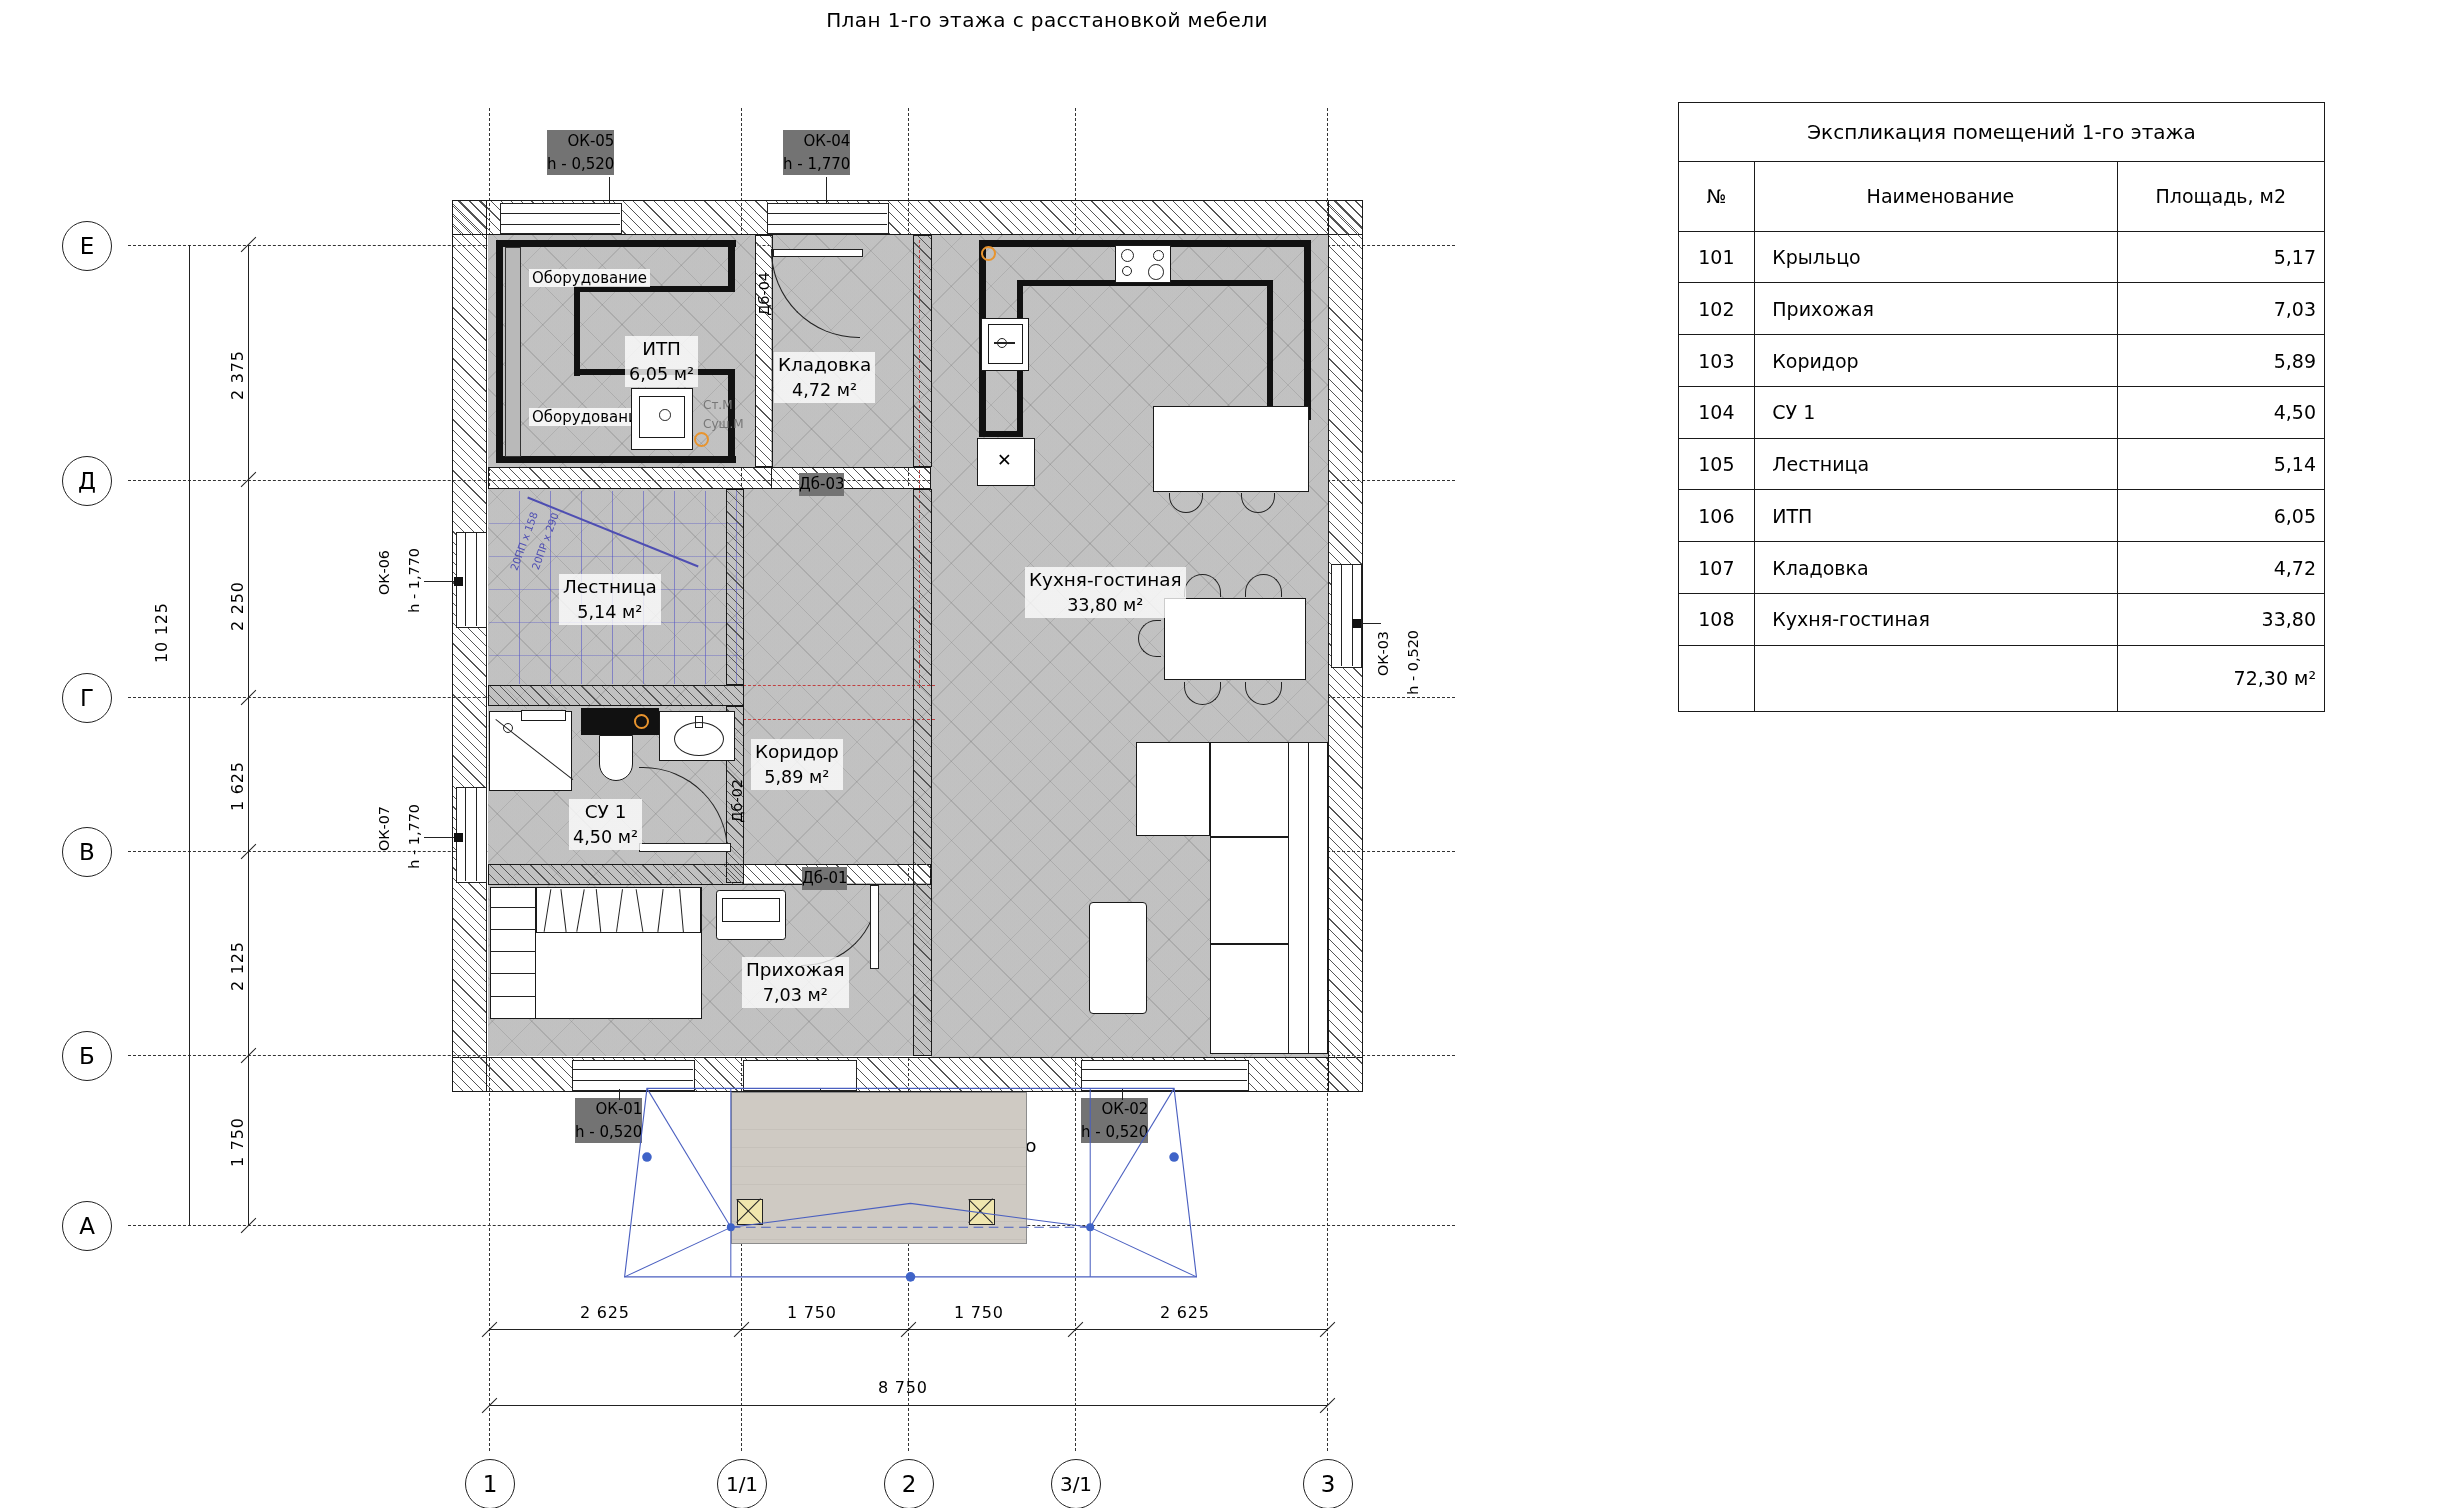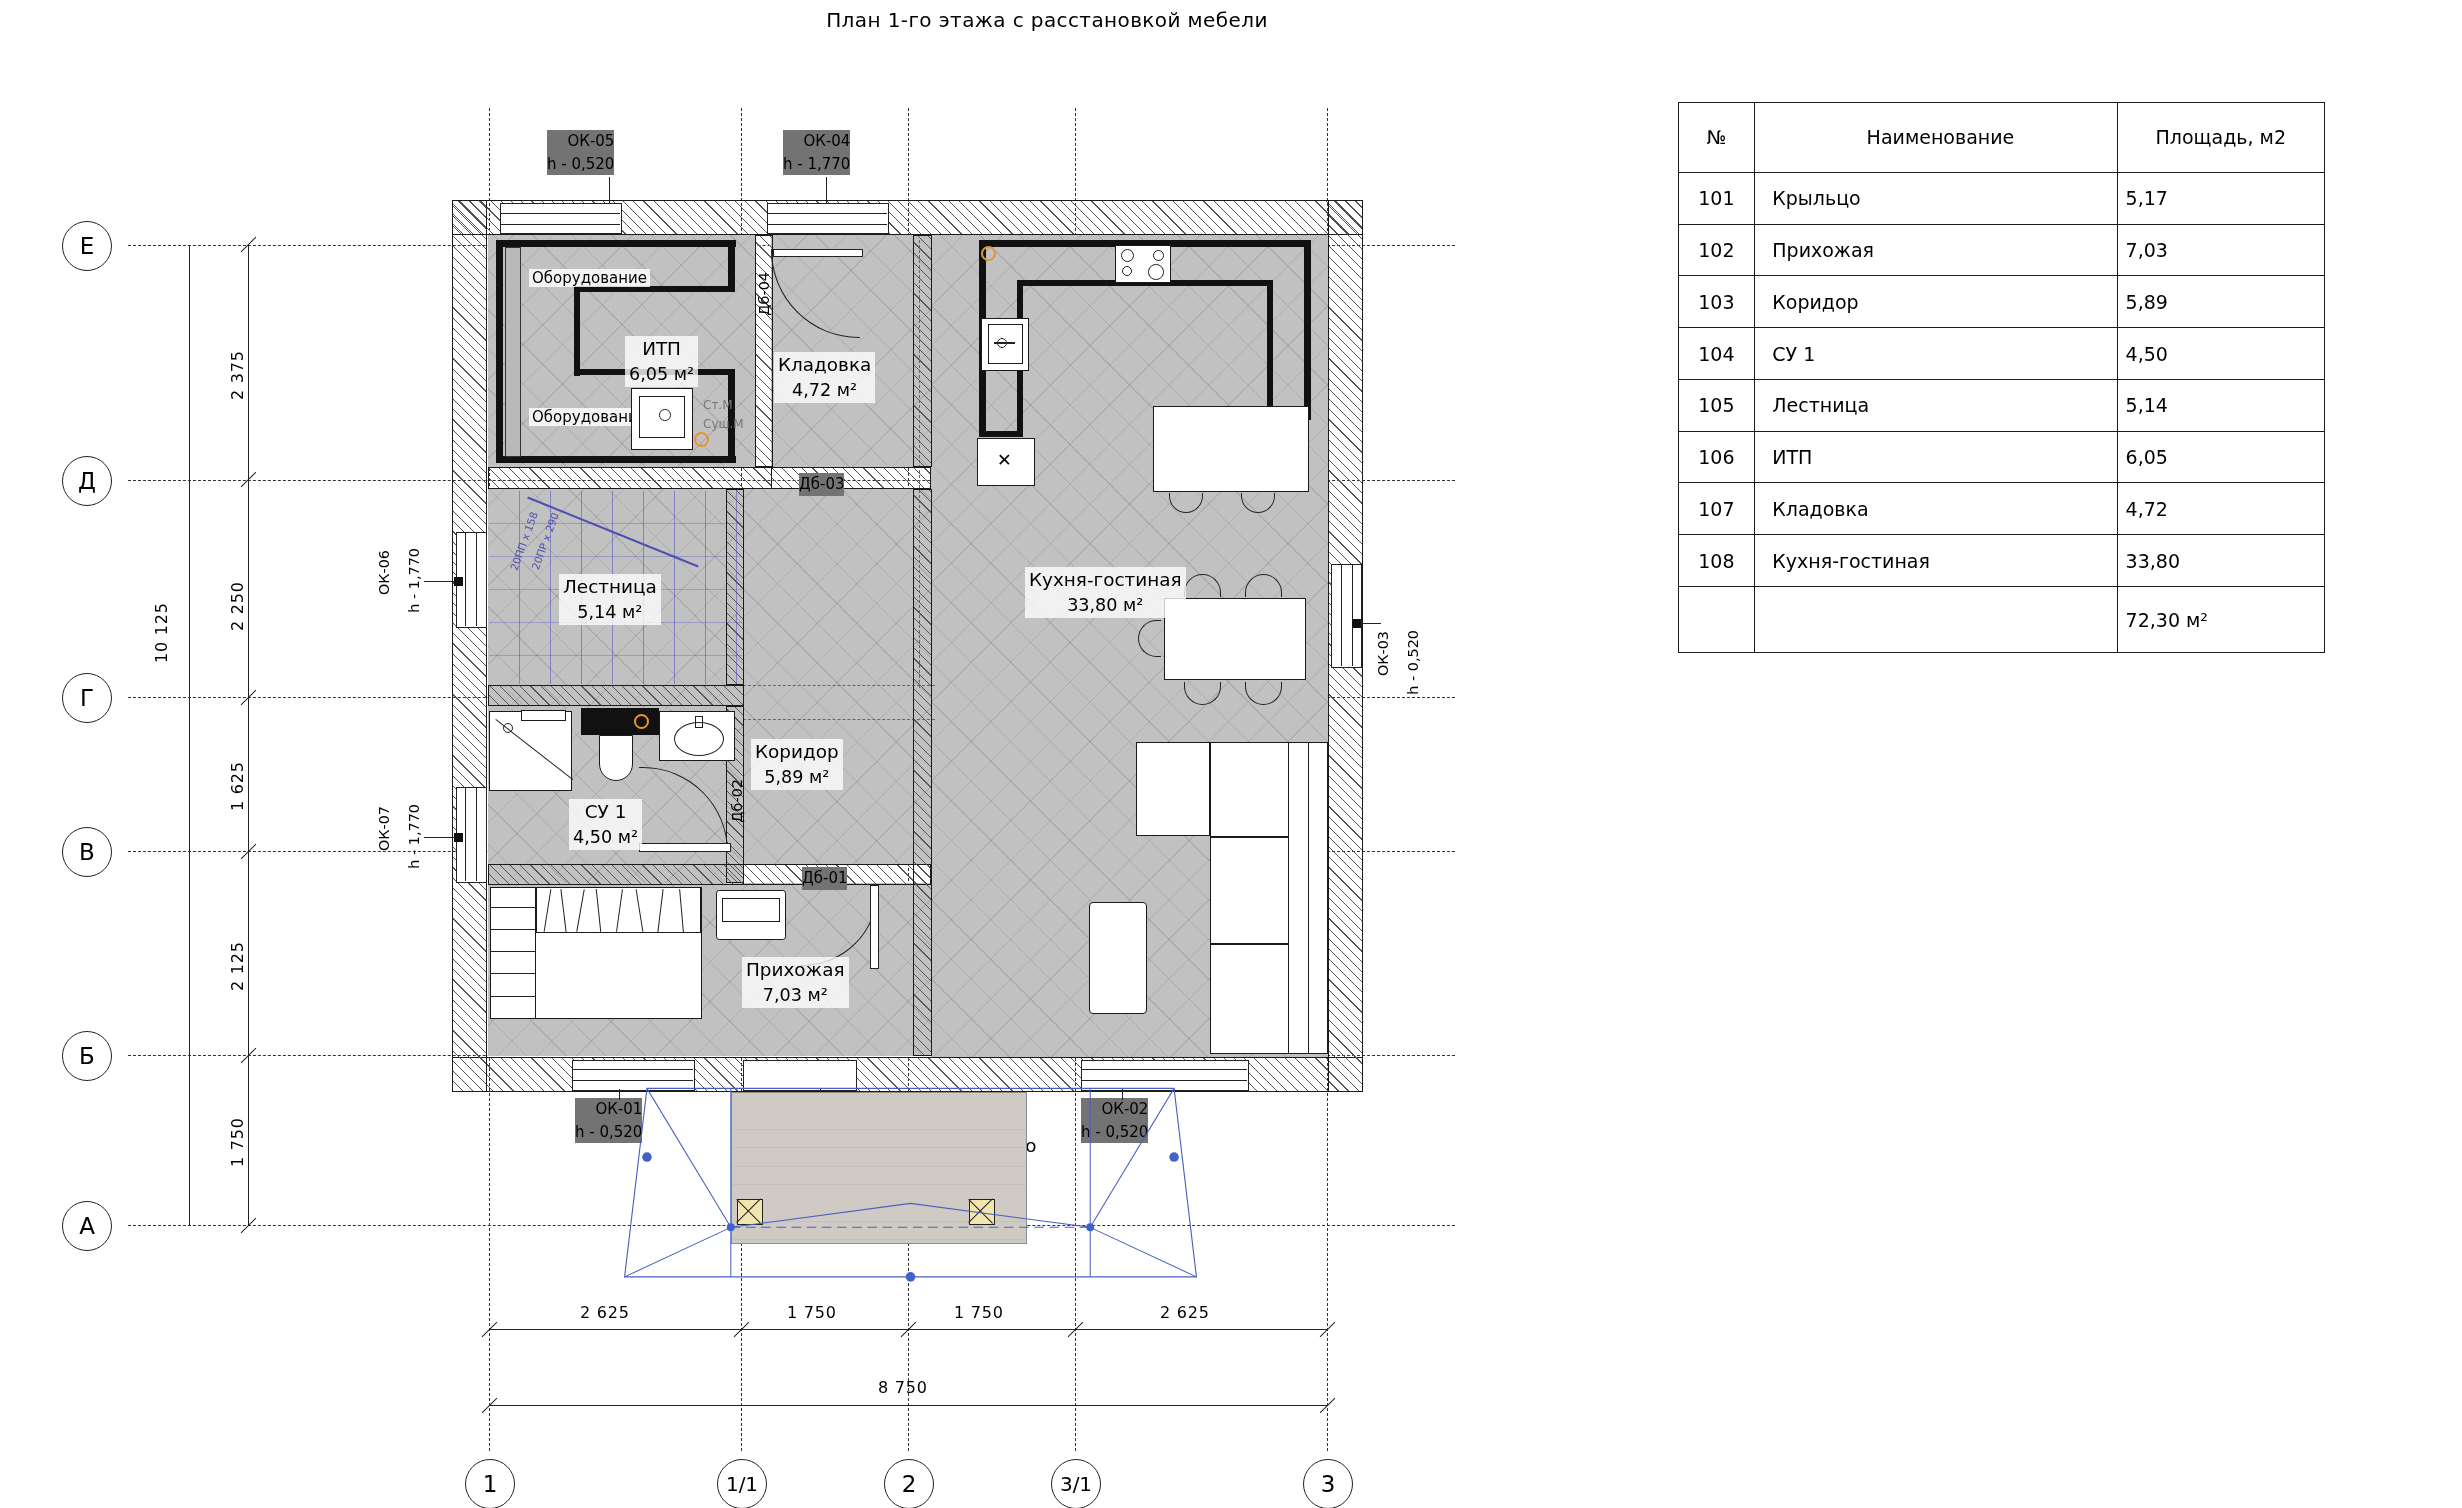--- a/index.html
+++ b/index.html
@@ -57,6 +57,9 @@
 
 <table id="schedule" class="abs">
   <tbody>
+      <tr>
+    <td class="cap" colspan="3">Экспликация помещений 1-го этажа</td>
+  </tr>
   <tr>
     <td class="num hd">№</td>
     <td class="nm hd">Наименование</td>

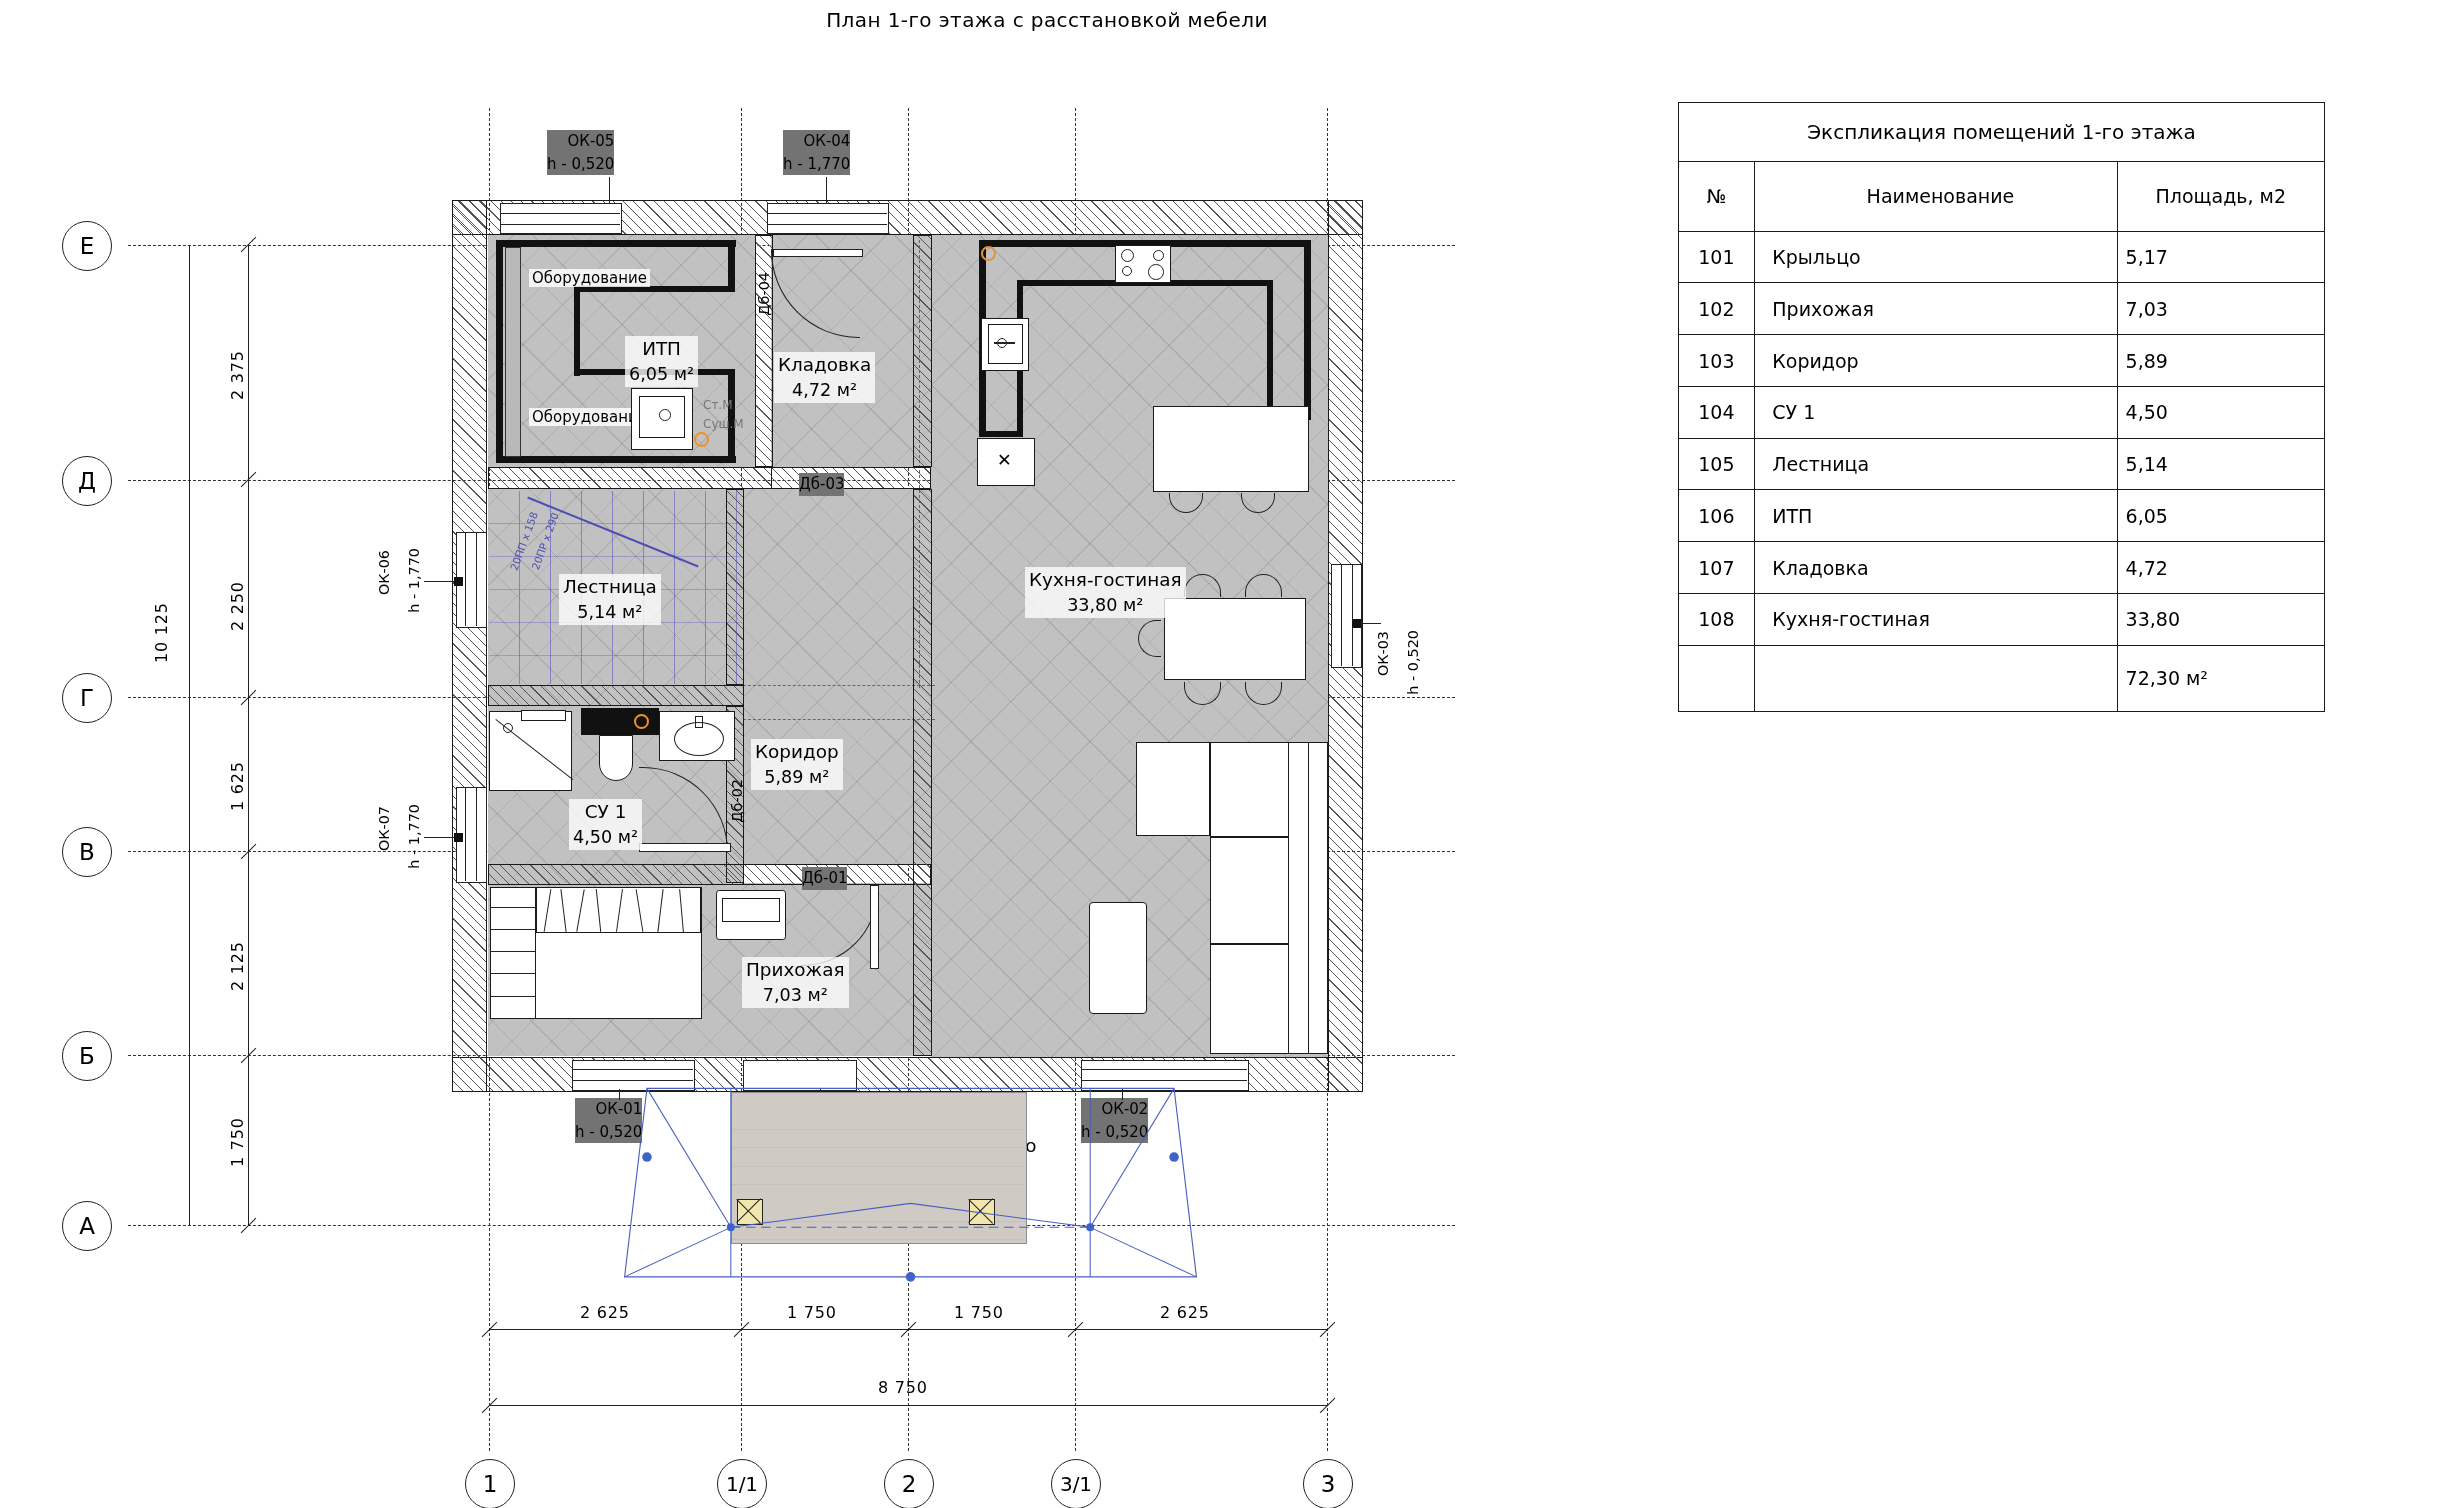--- a/index.html
+++ b/index.html
@@ -15,7 +15,7 @@
   #schedule .cap{text-align:center;font-size:20px;height:45px;border-bottom:1.6px solid #1a1a1a;}
   #schedule .num{width:62px;text-align:center;}
   #schedule .nm{width:364px;text-align:left;padding-left:17.6px;}
-  #schedule .ar{width:204px;text-align:left;}
+  #schedule .ar{width:204px;text-align:right;}
   #schedule .hd{text-align:center;height:56px;}
   #schedule .tot{height:66px;}
 

